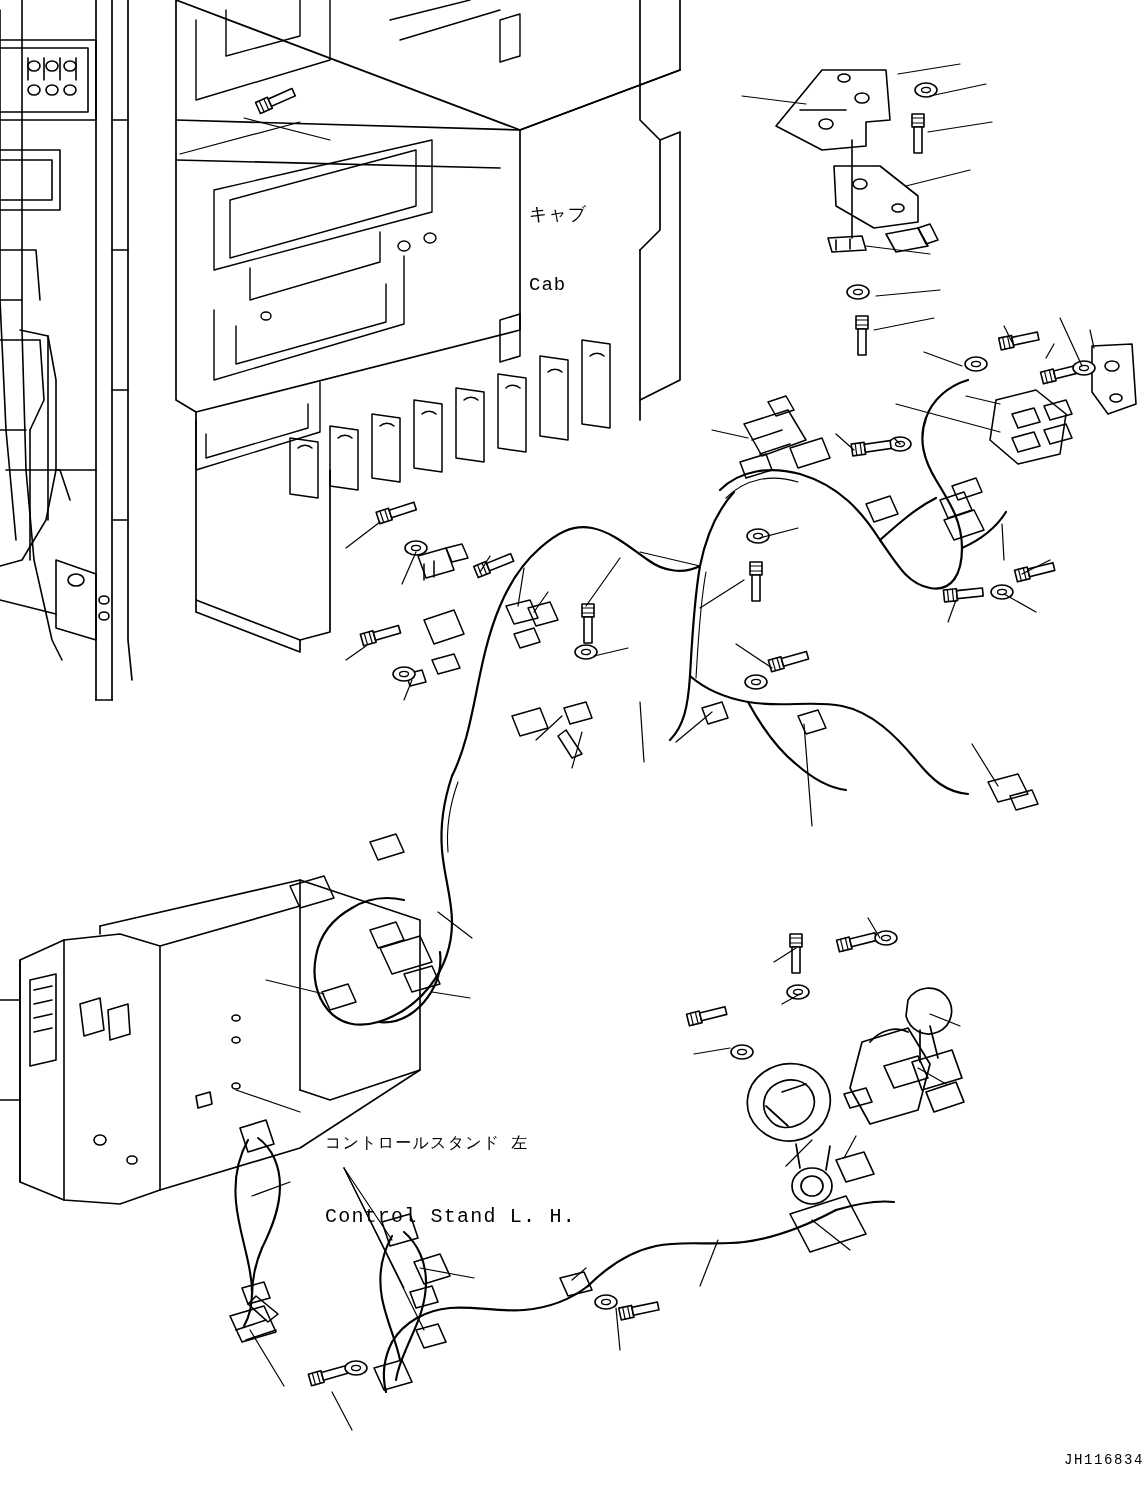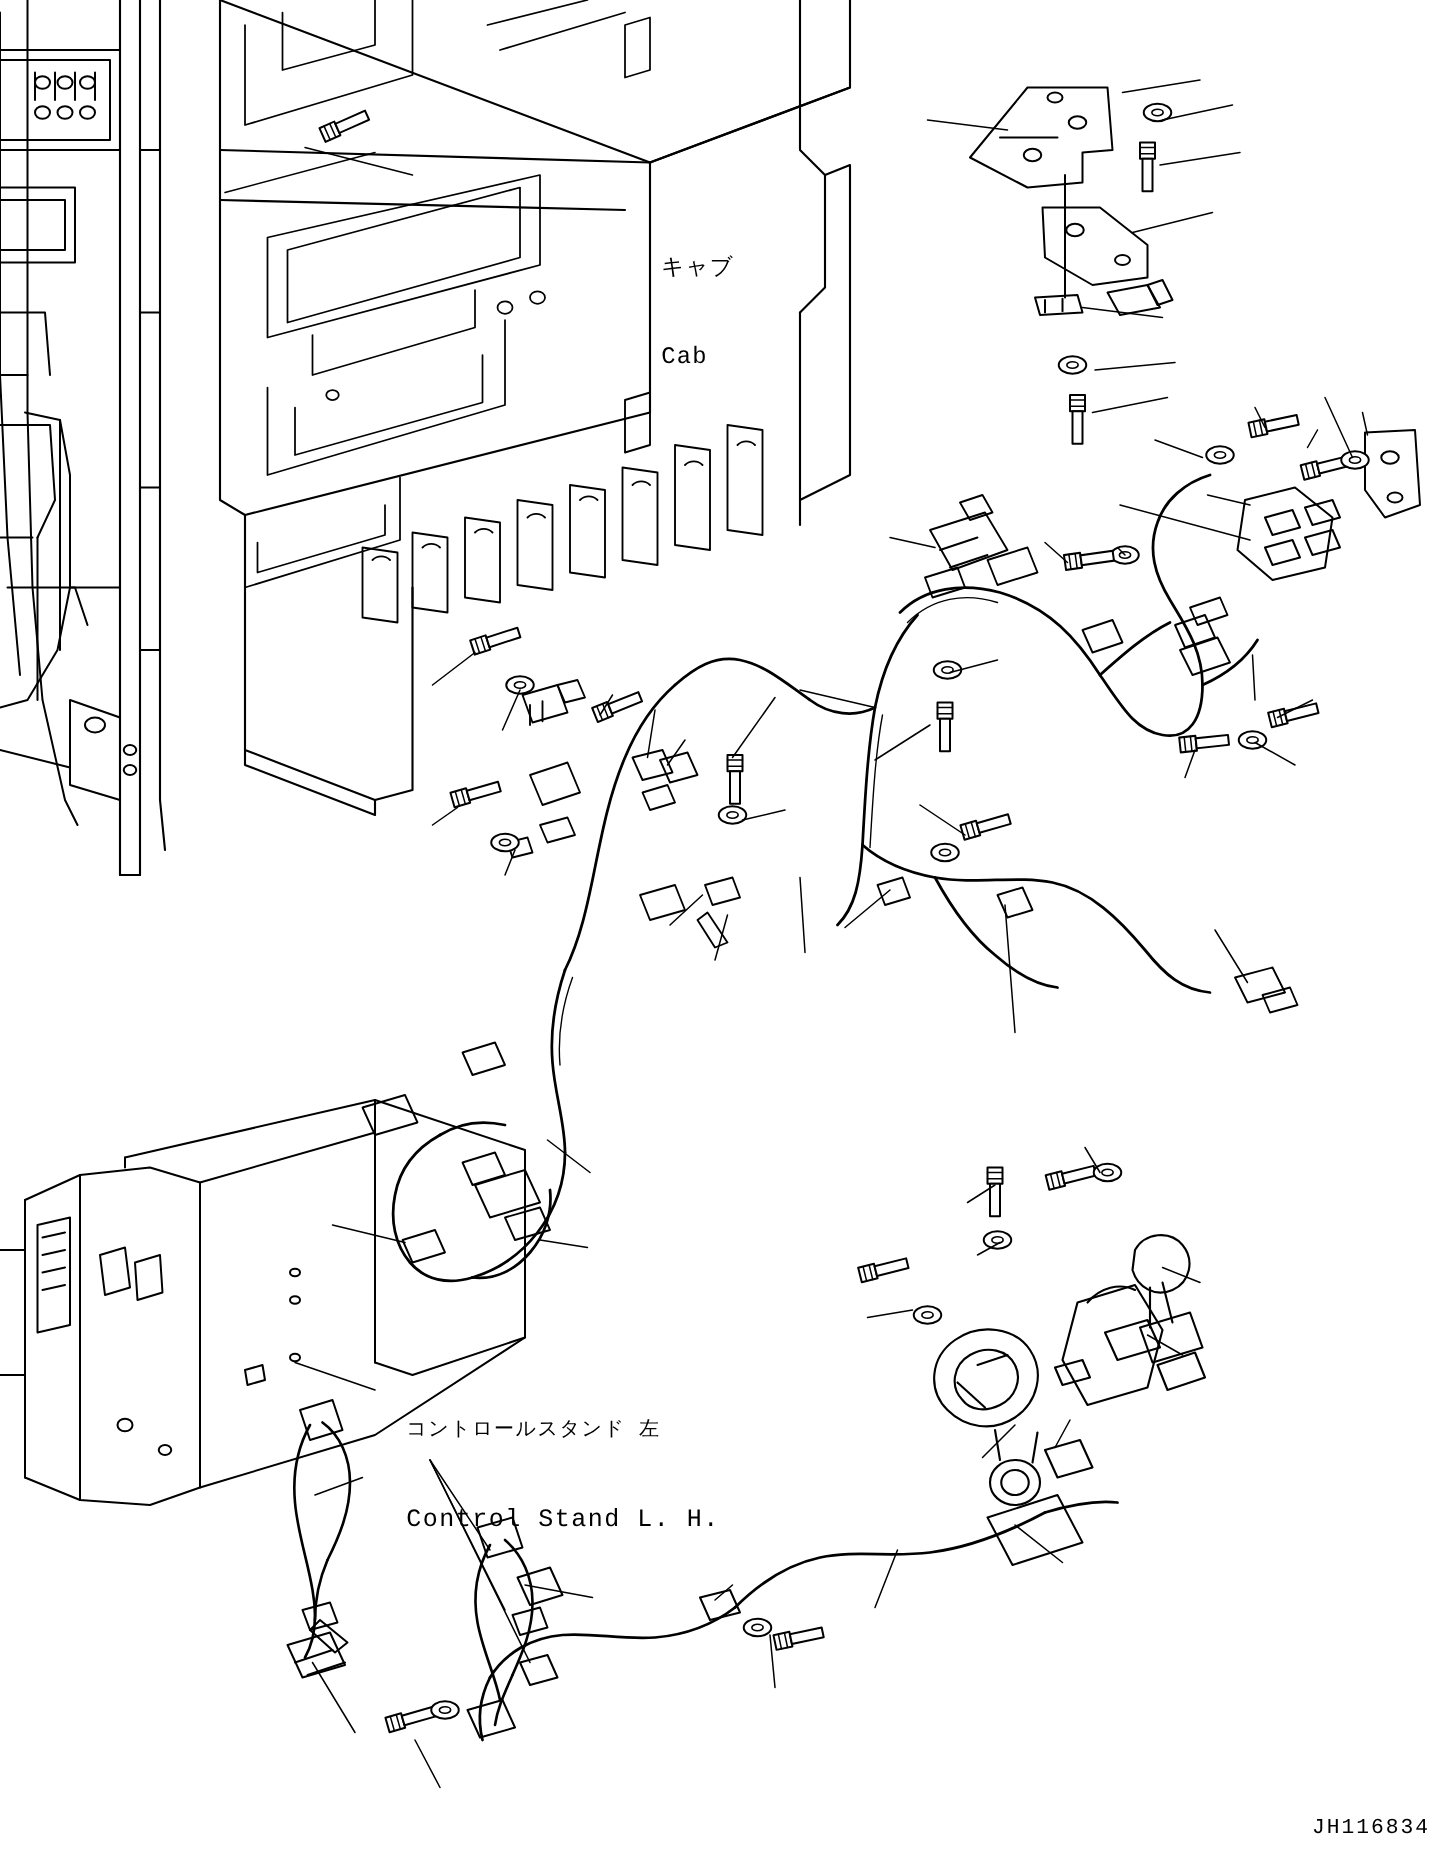--- a/index.html
+++ b/index.html
@@ -48,7 +48,7 @@
   .lbl-code {
     right: 22px;
     top: 1452px;
-    font-size: 17px;
+    font-size: 14px;
     letter-spacing: 1.6px;
   }
 </style>

